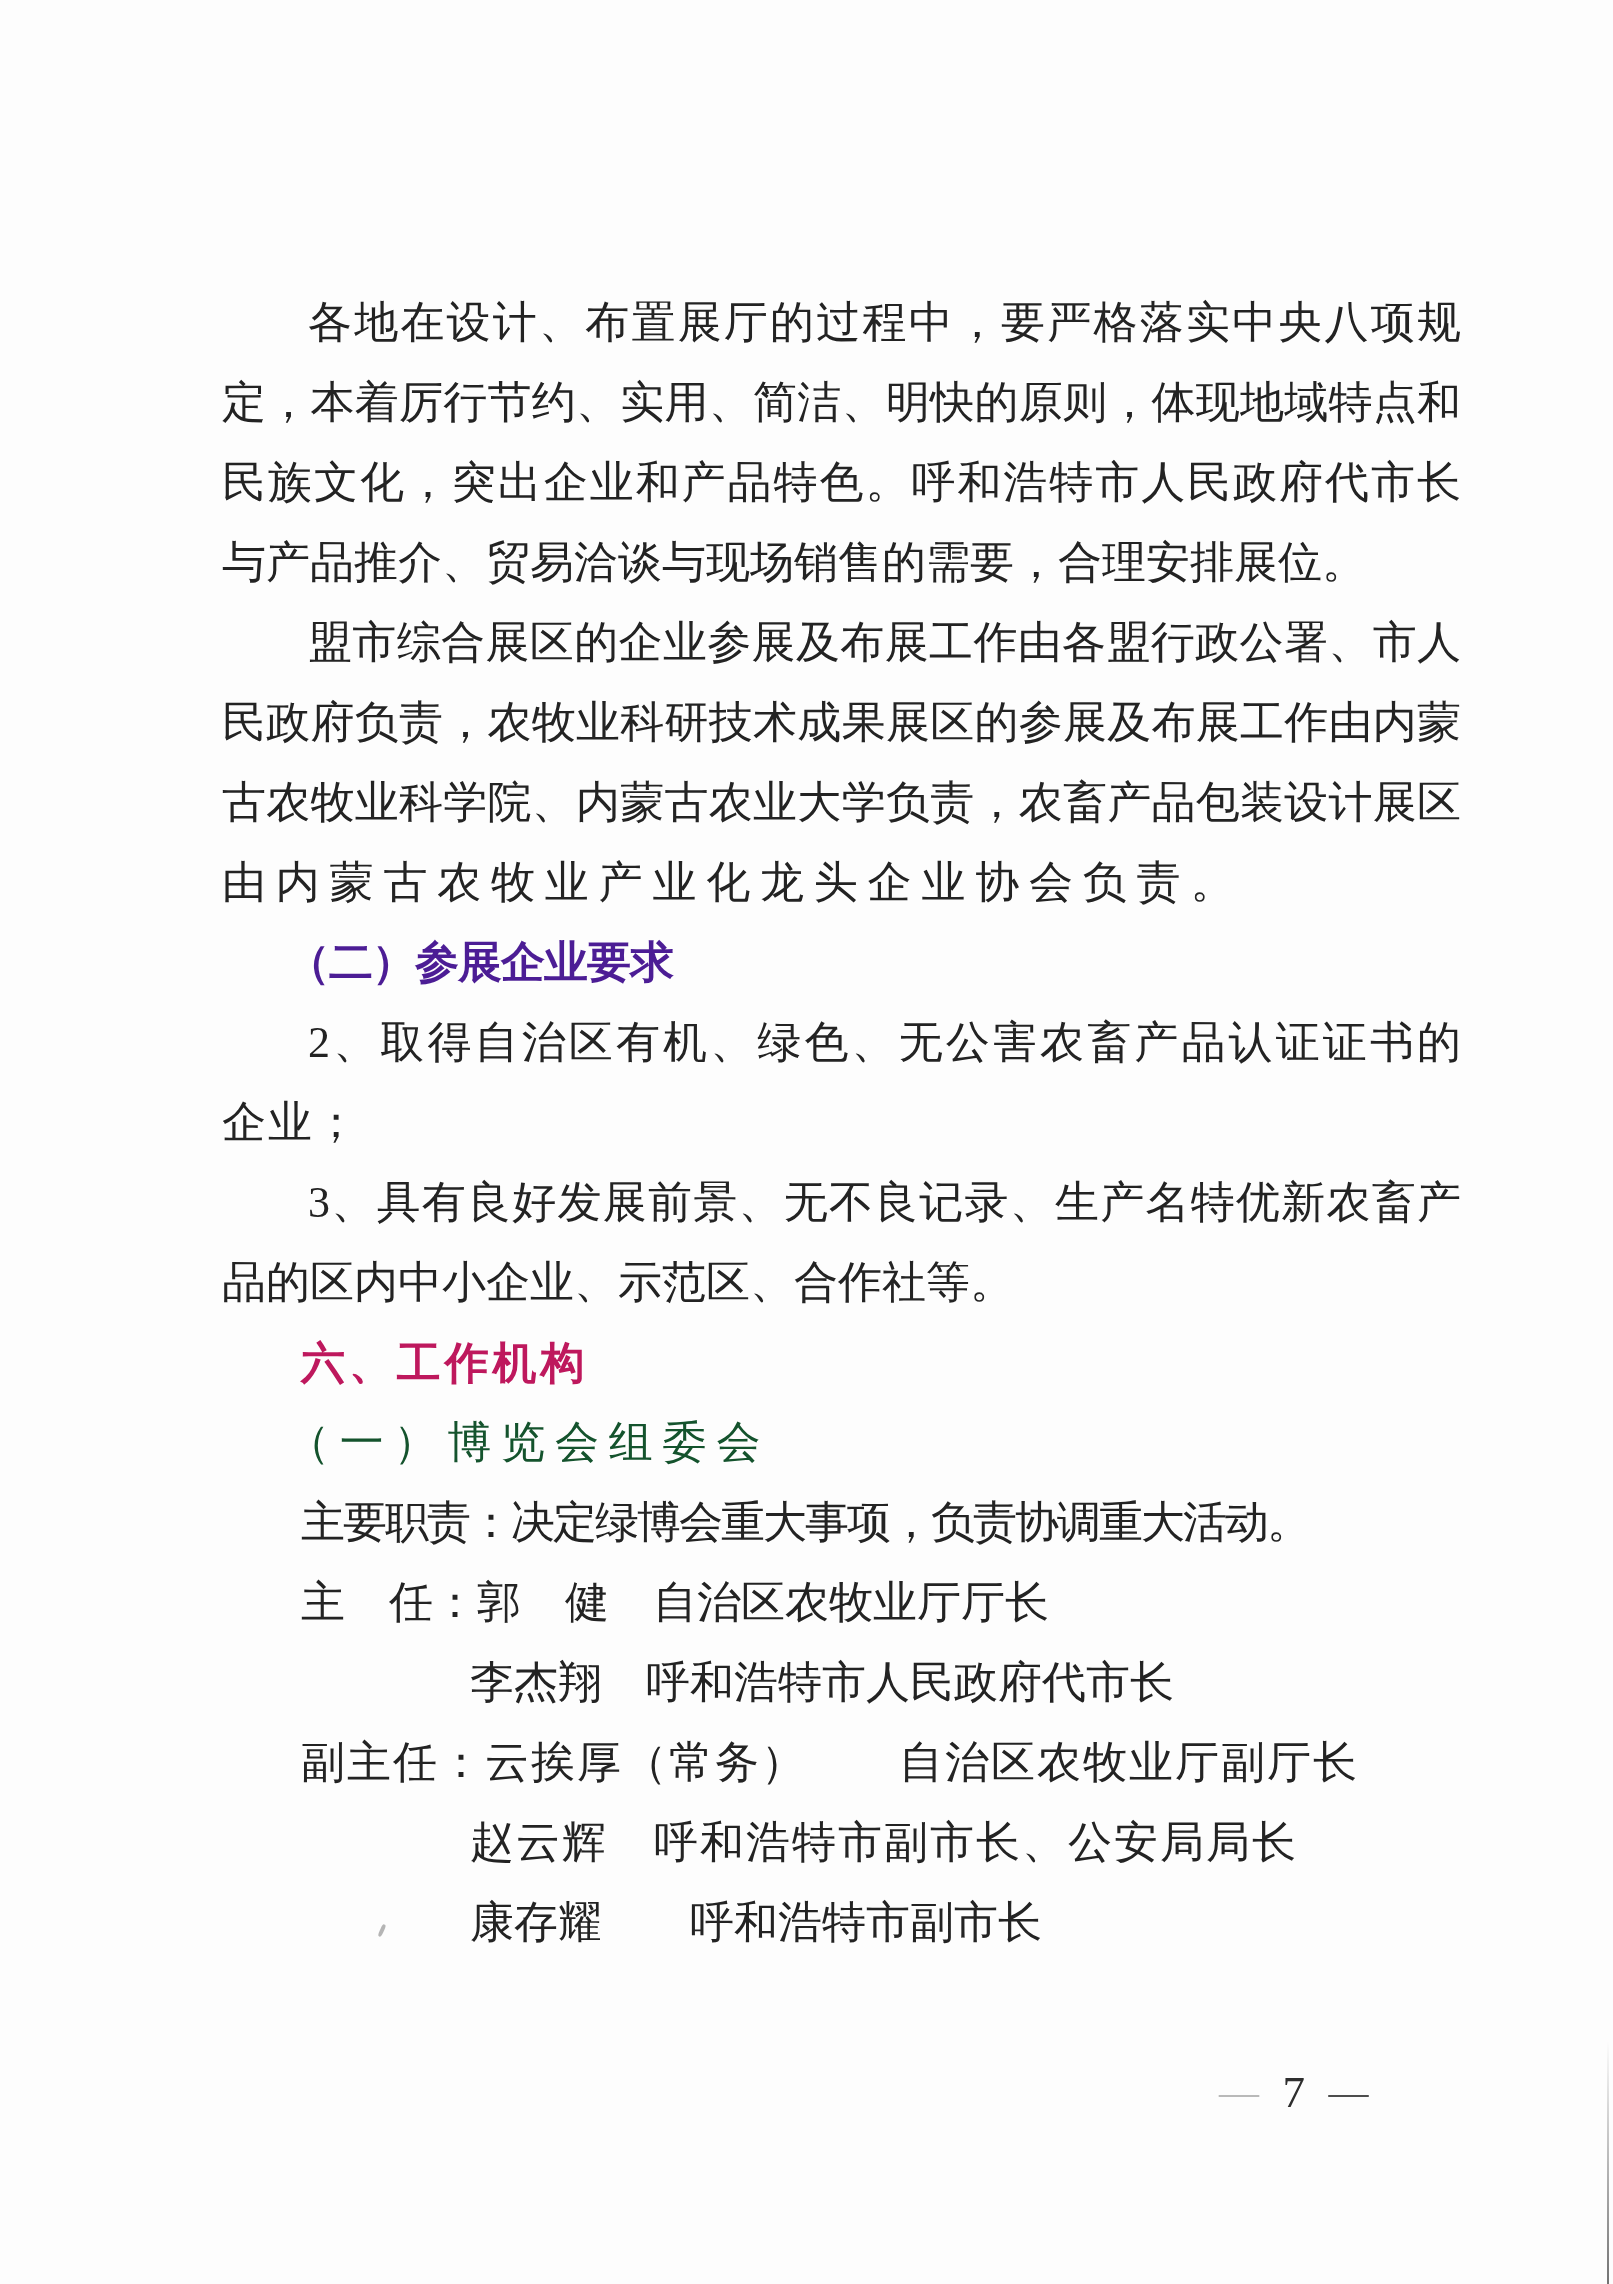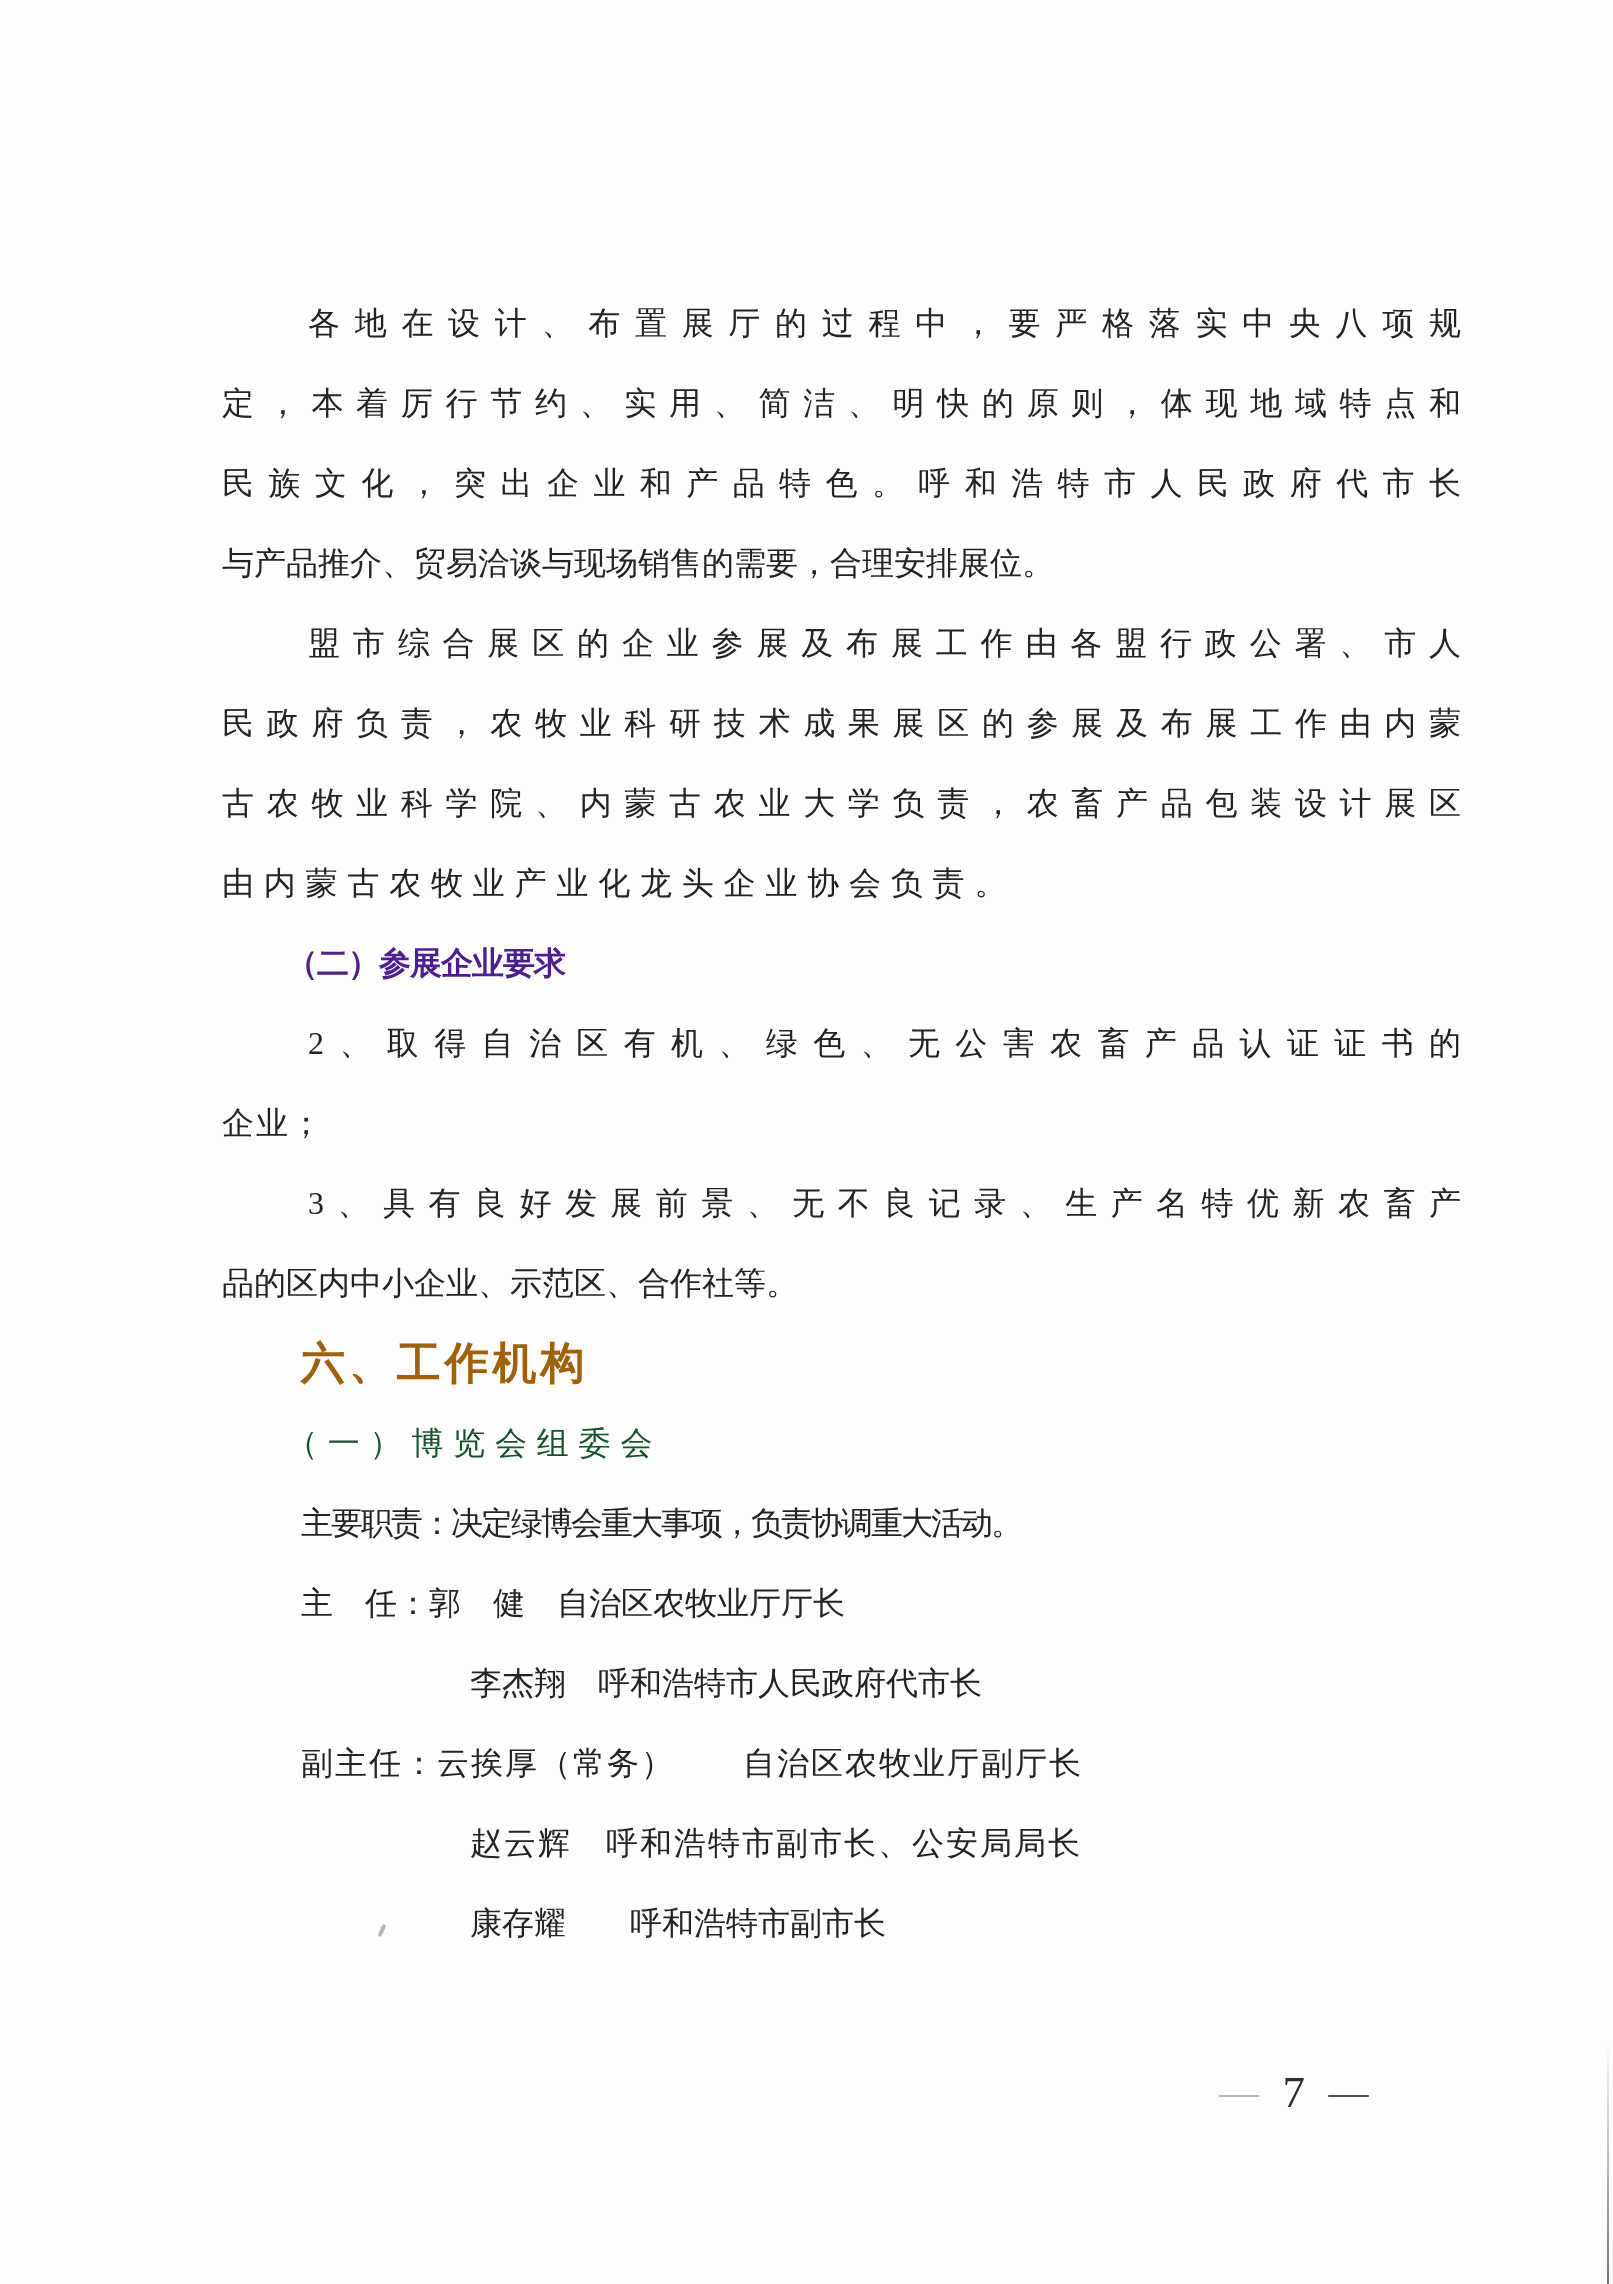--- a/index.html
+++ b/index.html
@@ -25,7 +25,7 @@
   .line {
     height: 80px;
     line-height: 80px;
-    font-size: 32px;
+    font-size: 44px;
     letter-spacing: 2px;
     white-space: nowrap;
   }

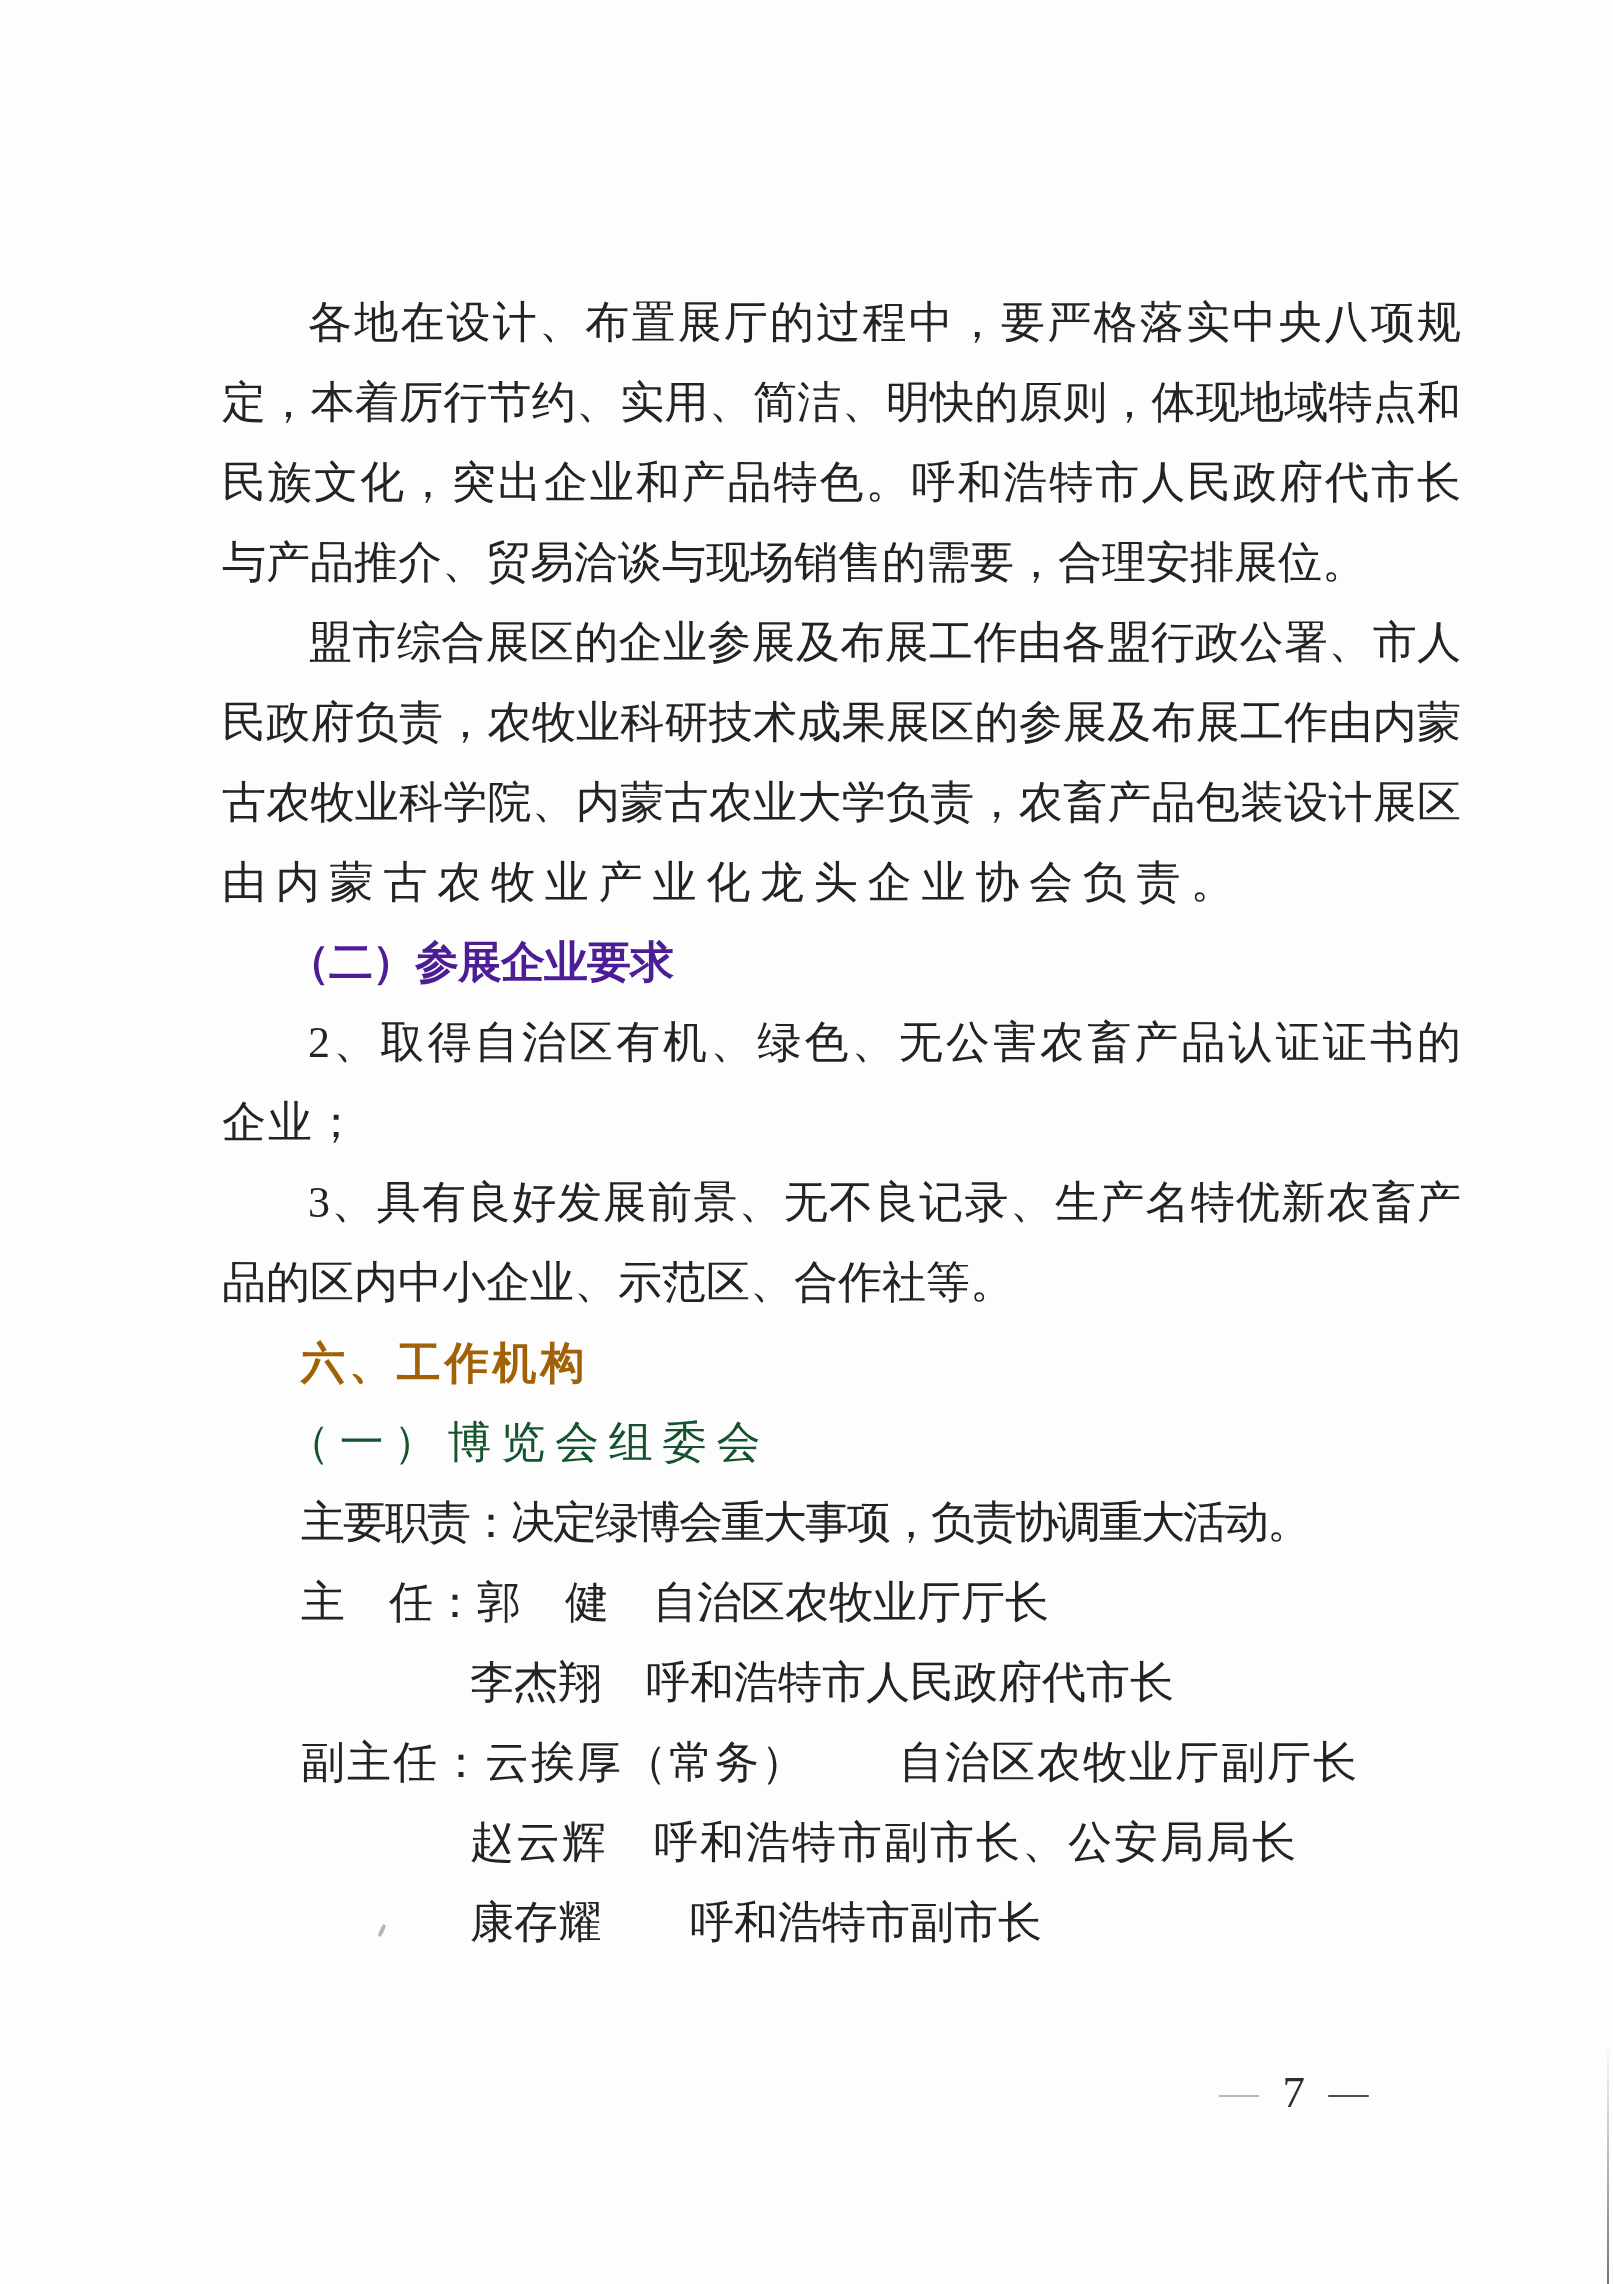--- a/index.html
+++ b/index.html
@@ -52,7 +52,7 @@
     font-weight: 700;
     font-size: 44px;
     letter-spacing: 3.9px;
-    color: #a16207;
+    color: #be185d;
   }
   
   #page-footer {

